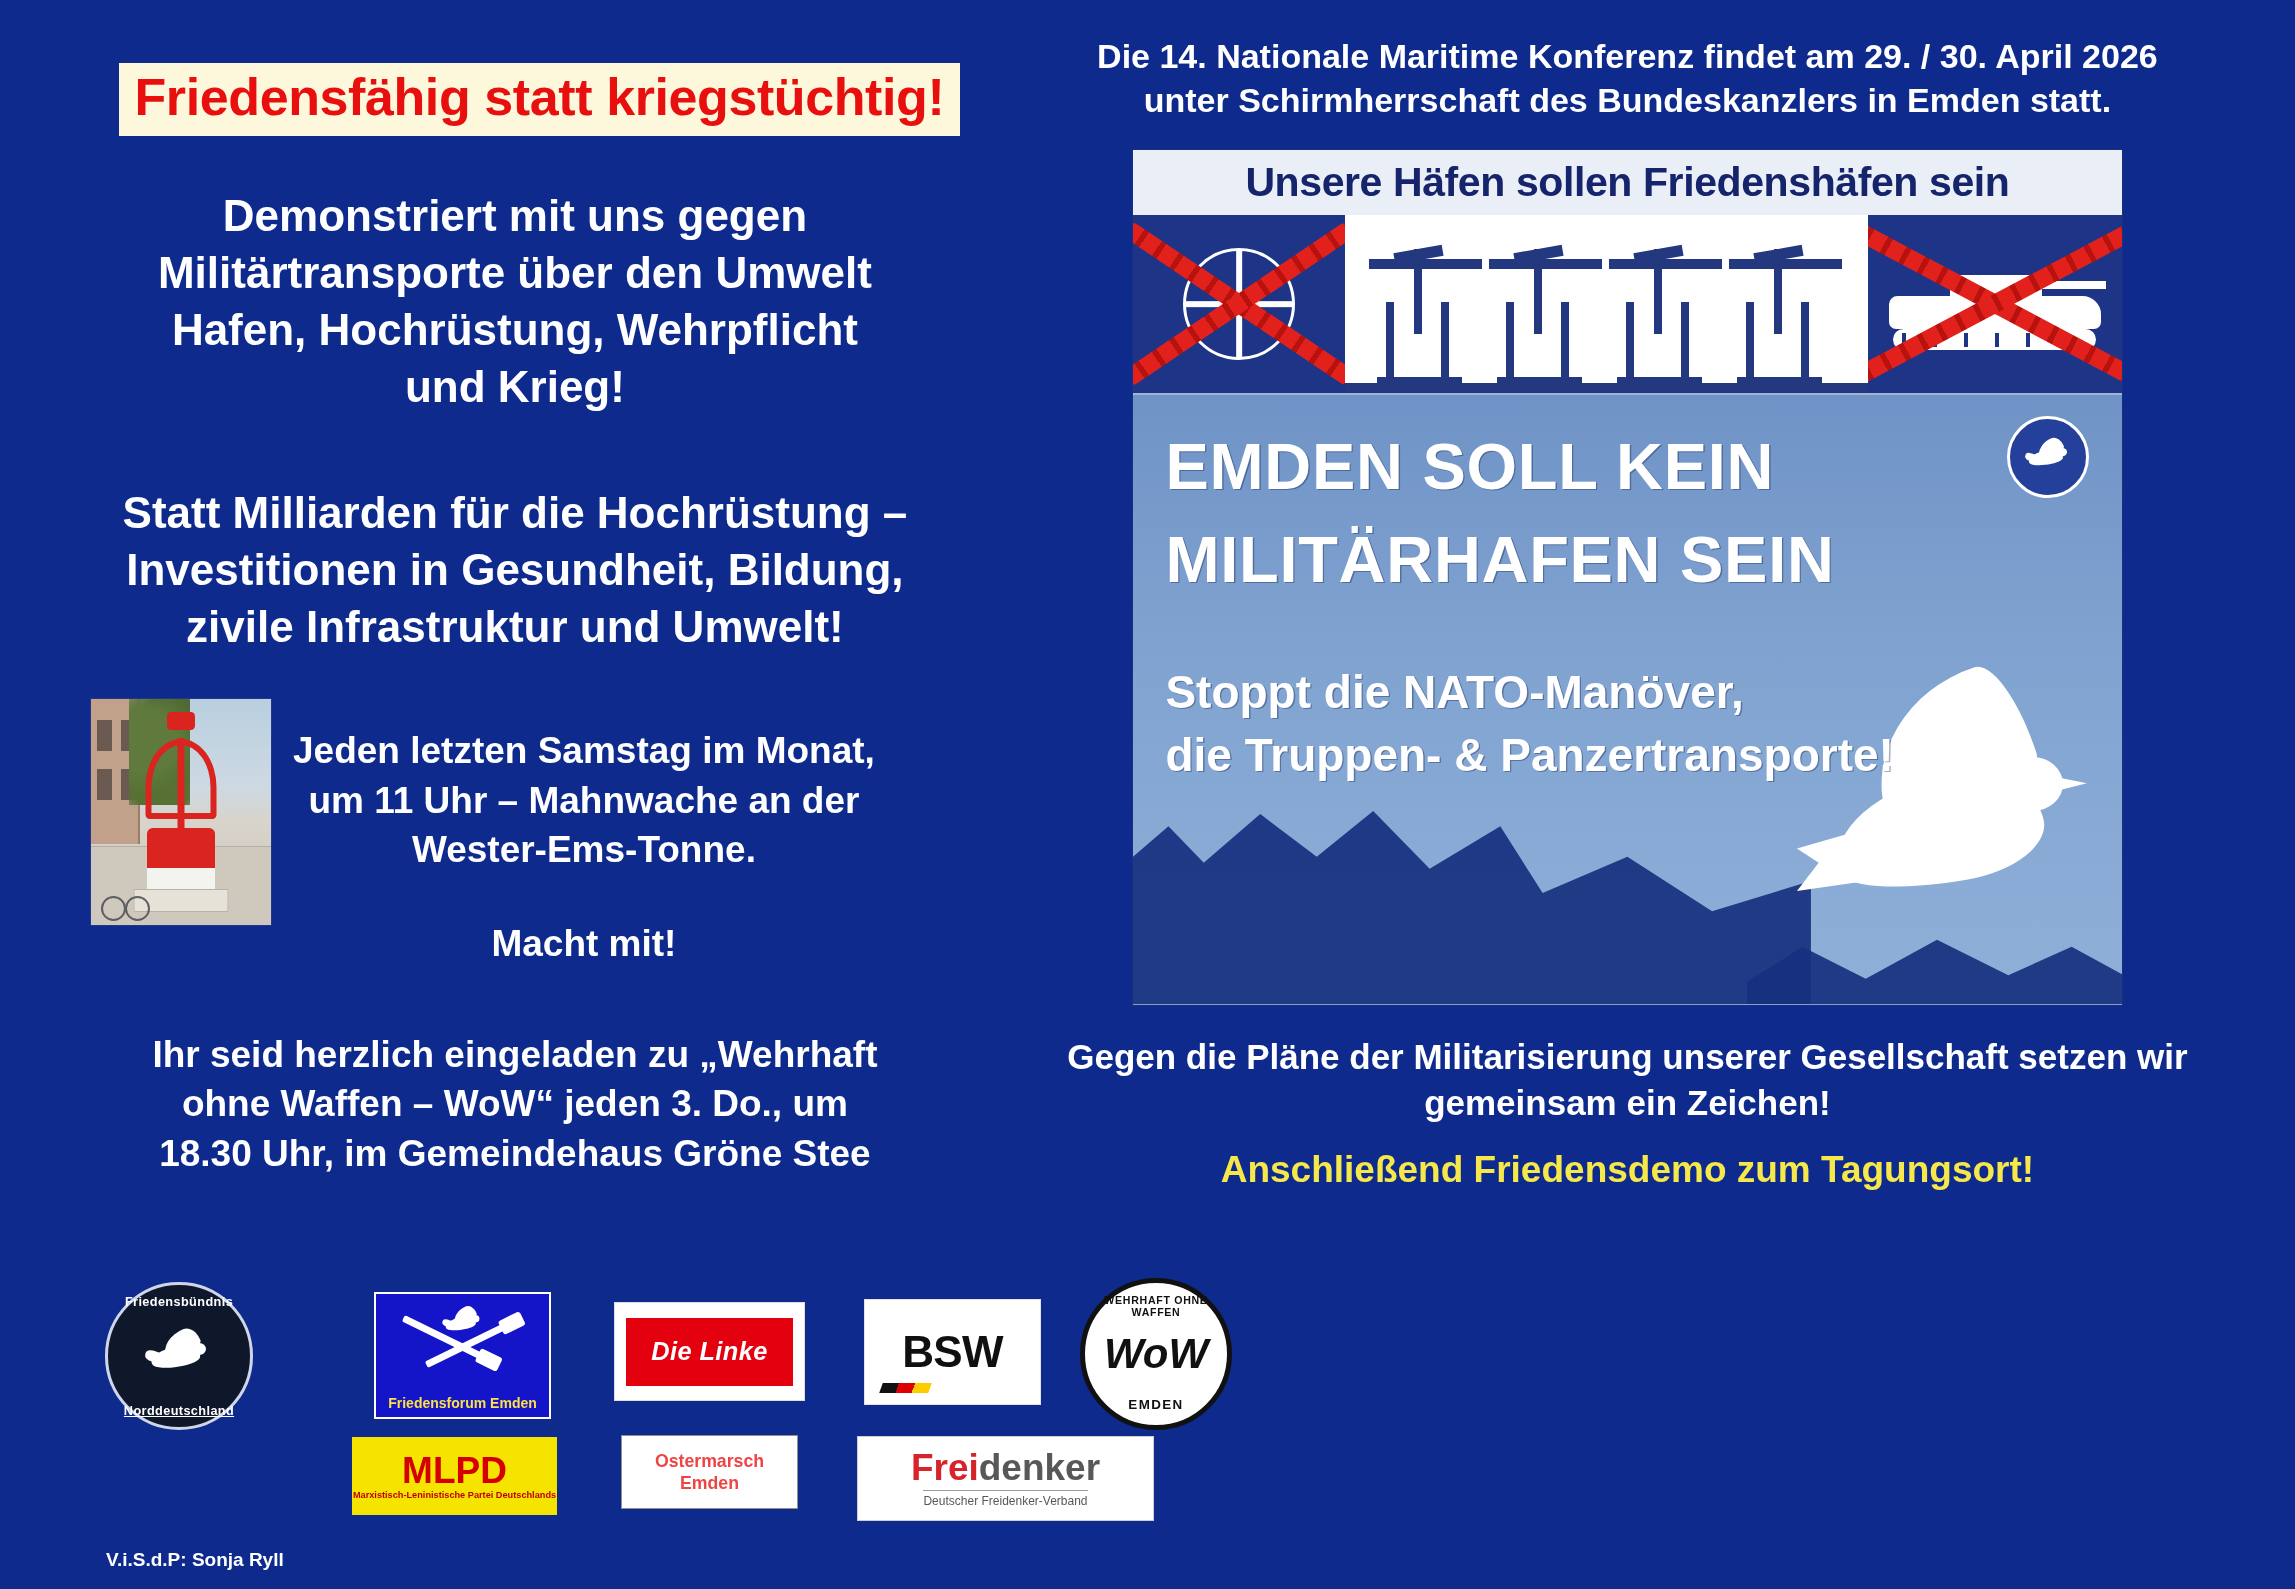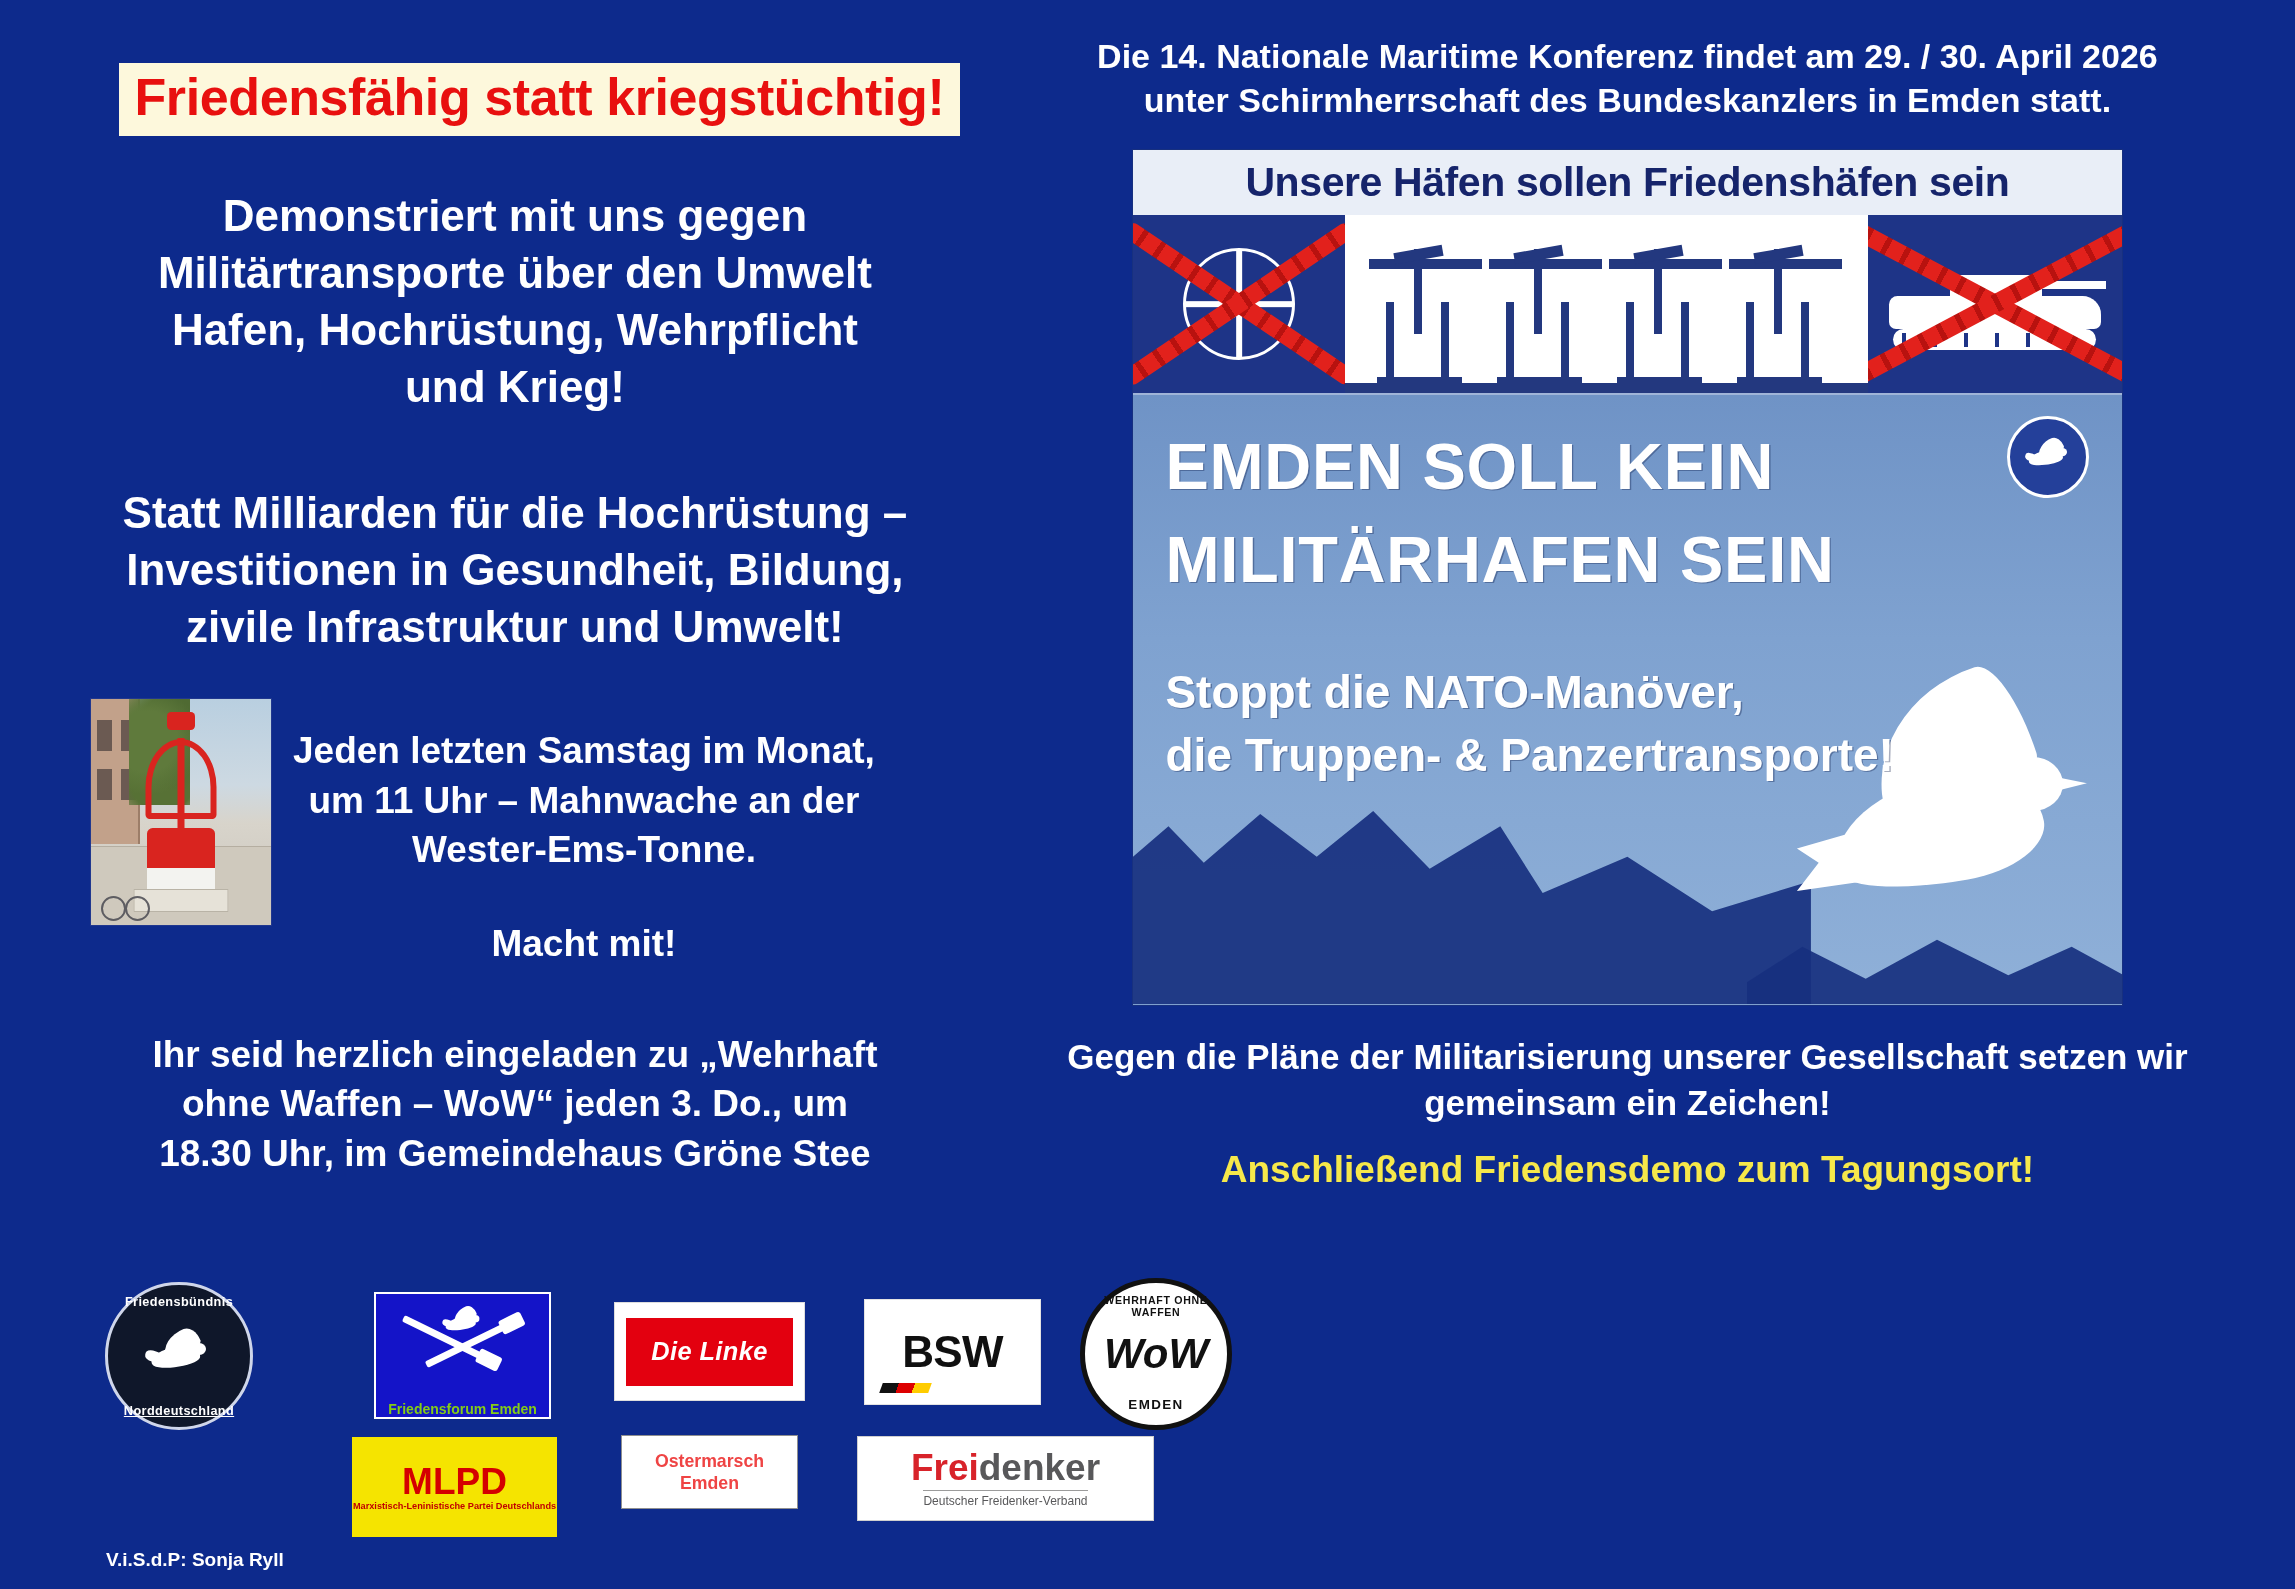--- a/index.html
+++ b/index.html
@@ -270,11 +270,11 @@
     width: 177px; height: 127px;
     background: #1414c8;
     border: 2.1px solid #ffffff;
-    color: #84cc16;
+    color: #fde047;
     font-size: 14px;
     flex-direction: column;
     justify-content: flex-end;
-    padding-bottom: 0;
+    padding-bottom: 6px;
   }
   .logo-ffe .guns {
     position: absolute;

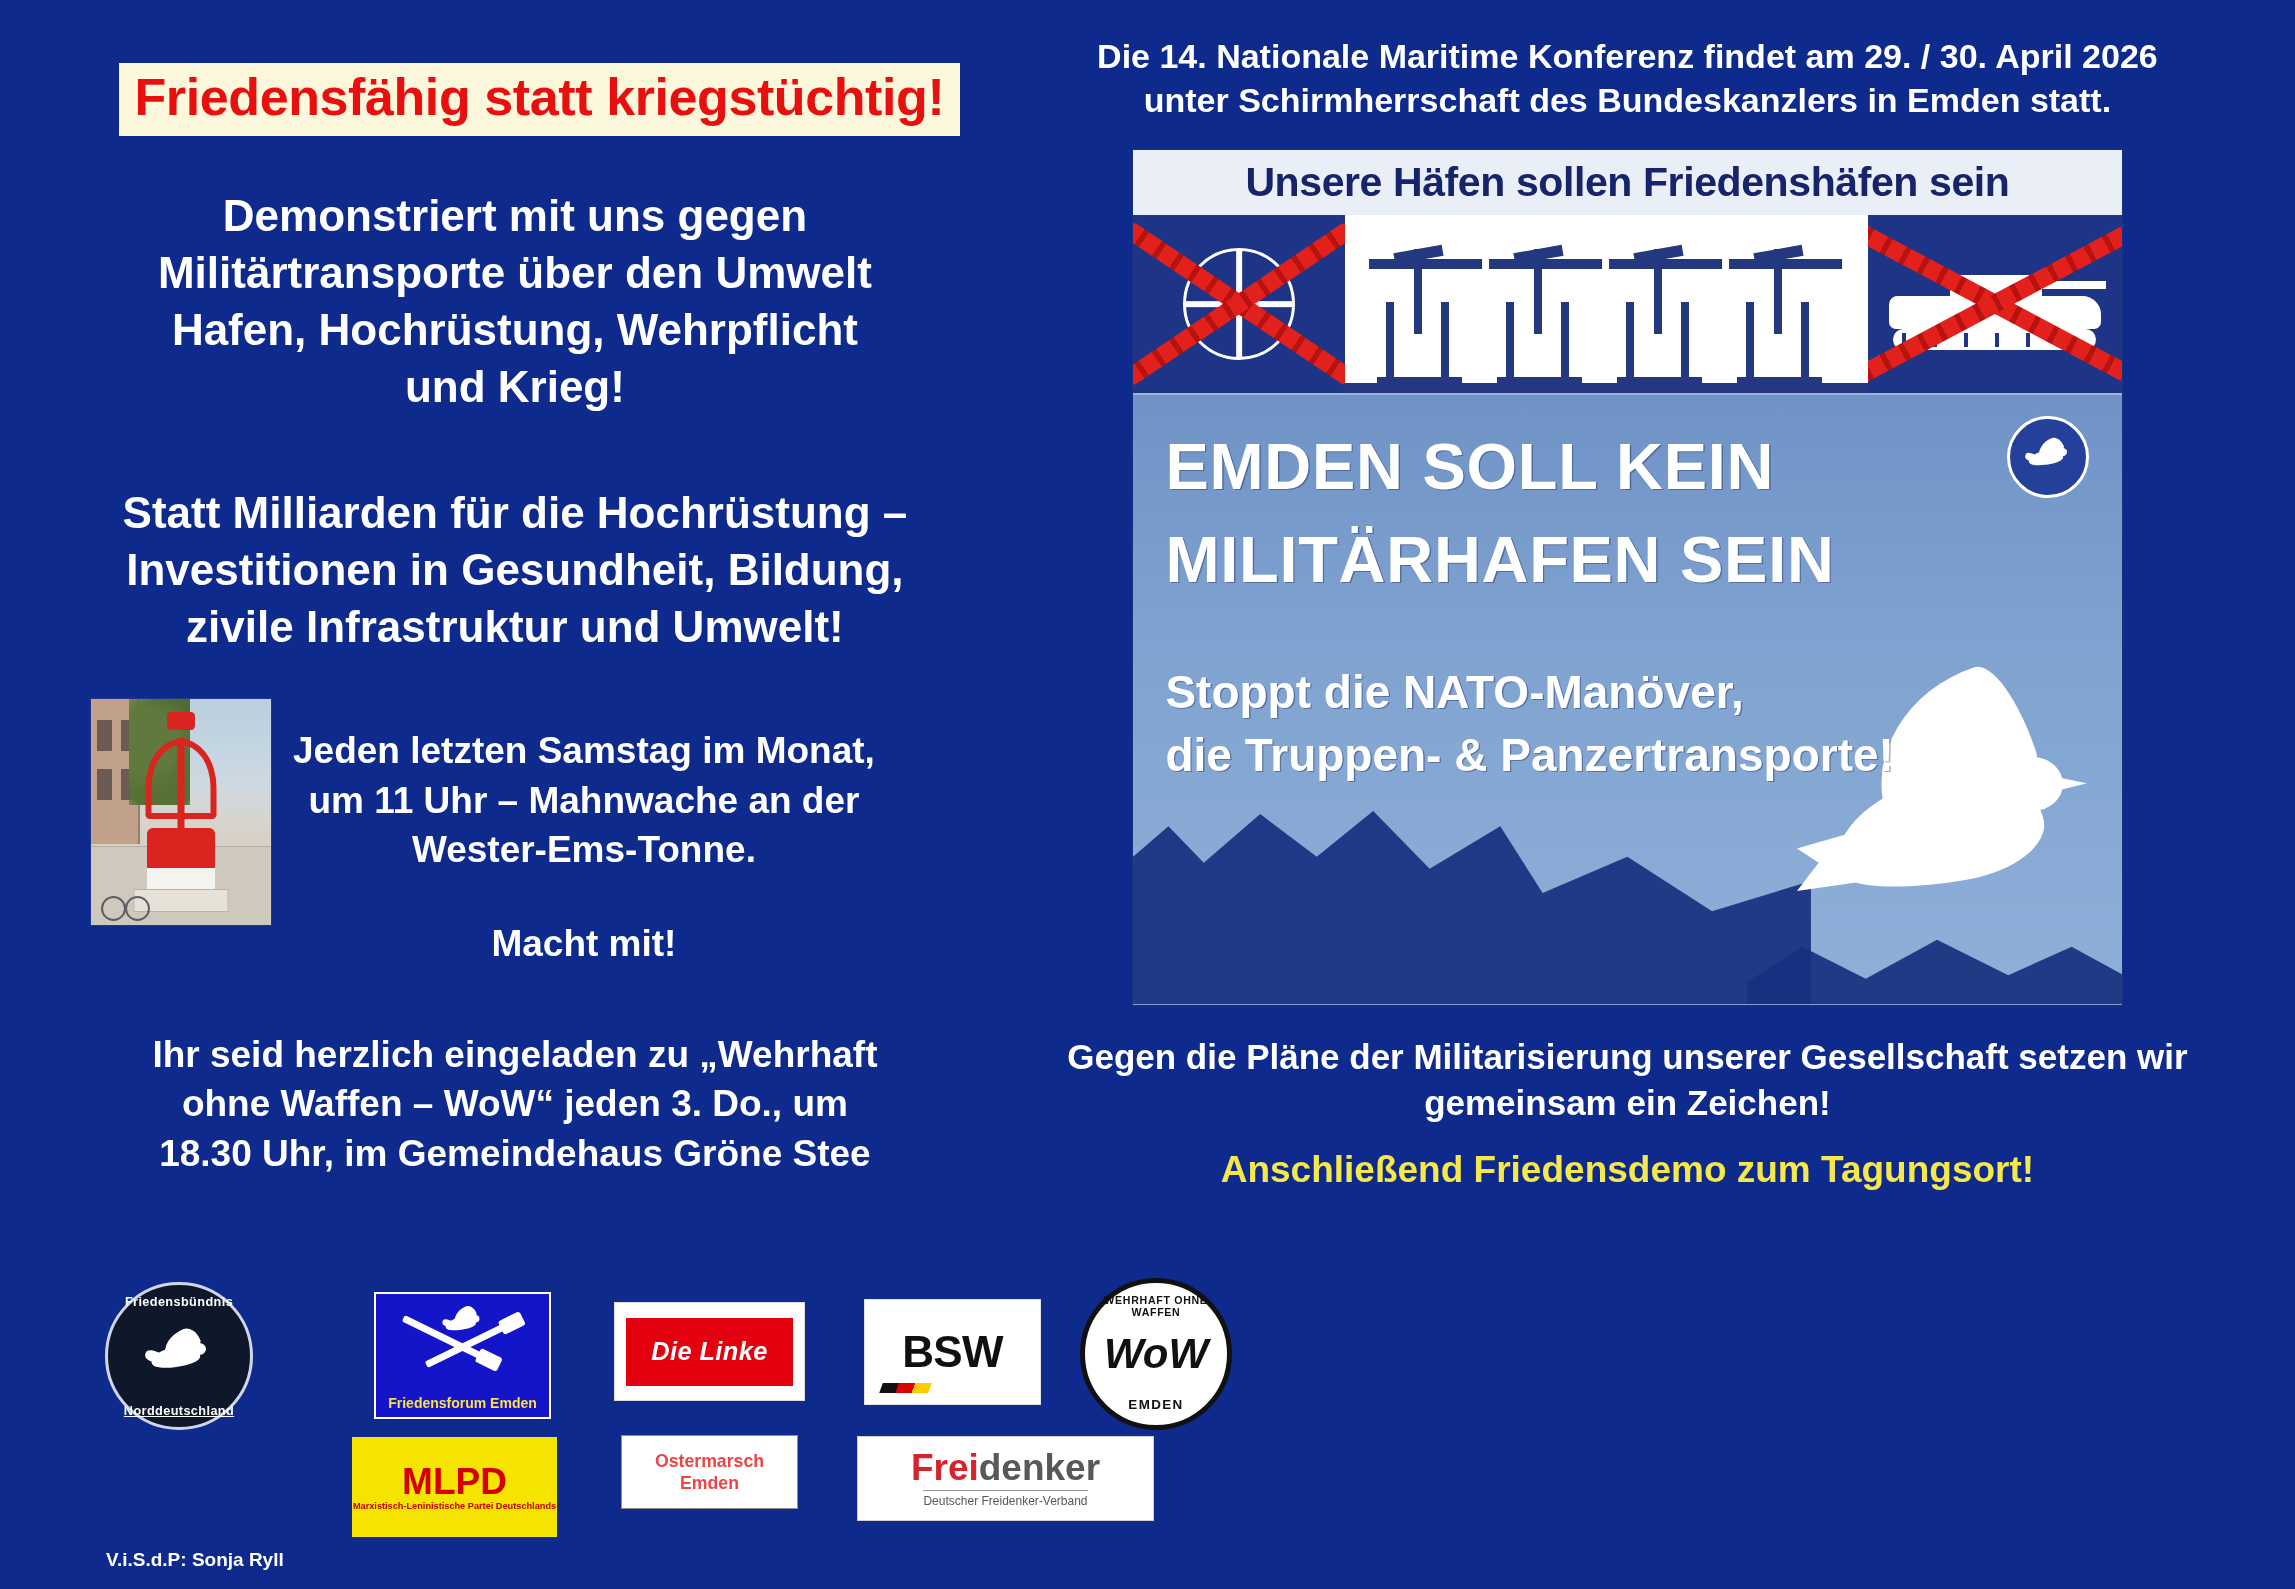--- a/index.html
+++ b/index.html
@@ -356,7 +356,7 @@
   
   .logo-mlpd {
     left: 261px; top: 162px;
-    width: 205px; height: 100px;
+    width: 205px; height: 78px;
     background: #f5e400;
     color: #d40000;
     flex-direction: column;

